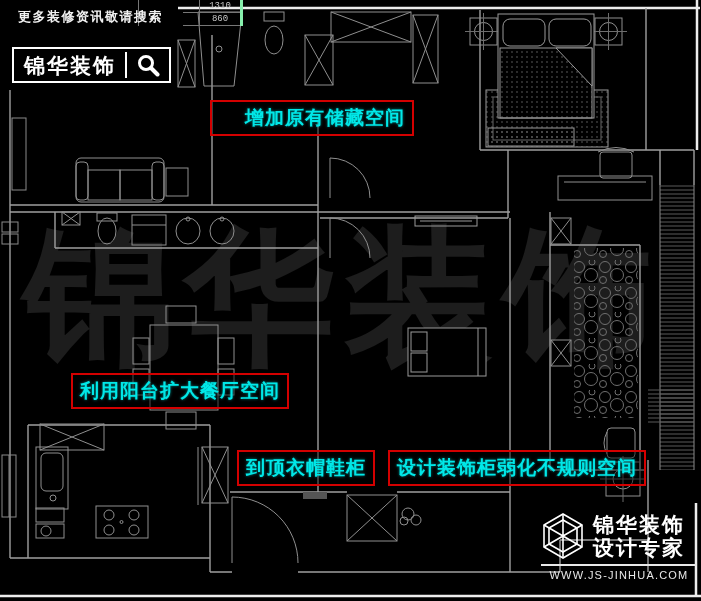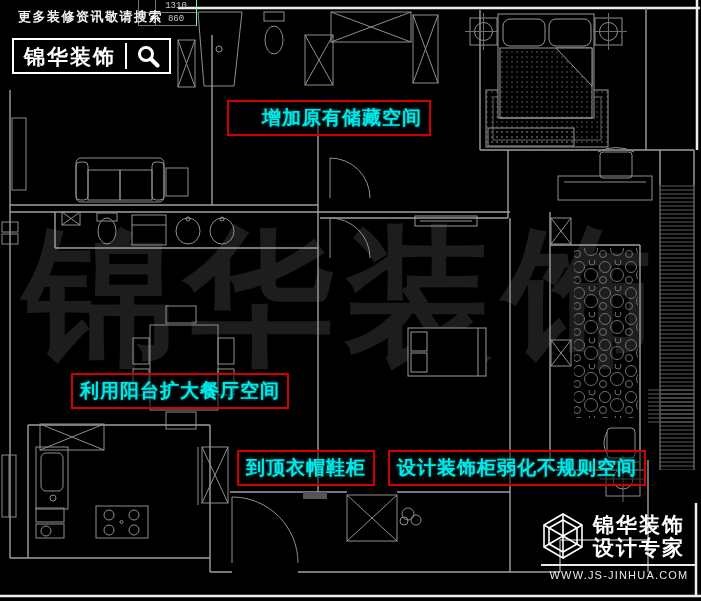--- a/index.html
+++ b/index.html
@@ -36,7 +36,7 @@
   .brandtext{color:#fff;font-size:21px;font-weight:bold;letter-spacing:2px;line-height:1;}
   .branddiv{width:0;height:26px;border-left:2px solid #fff;}
   
-  .dimtable{position:absolute;left:138px;top:0;z-index:4;border-left:1px solid #777;border-right:1px solid #86efac;}
+  .dimtable{position:absolute;left:138px;top:0;z-index:4;border-left:1px solid #777;border-right:3px solid #86efac;padding-left:44px;}
   .dimrow{display:flex;border-bottom:1px solid #777;}
   .dimlabel{width:16px;height:12px;border-right:1px solid #777;}
   .dimval{width:40px;height:12px;color:#c9c9c9;font-size:9px;line-height:12px;text-align:center;font-family:"Liberation Mono","DejaVu Sans Mono",monospace;}

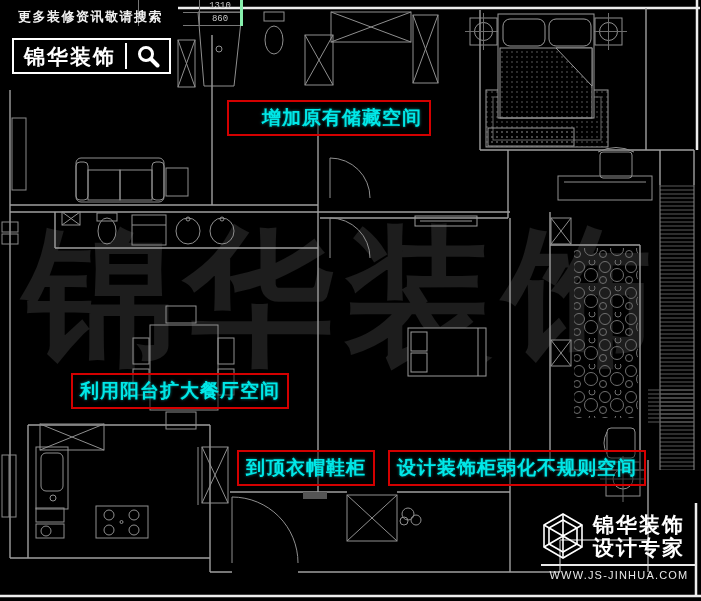--- a/index.html
+++ b/index.html
@@ -31,7 +31,7 @@
   #anno5{left:33px;top:476px;}
   
   .header{position:absolute;left:12px;top:6px;z-index:6;}
-  .tagline{color:var(--white);font-size:13px;font-weight:bold;letter-spacing:1.5px;margin:2px 0 12px 6px;}
+  .tagline{color:var(--white);font-size:13px;font-weight:bold;letter-spacing:1.5px;margin:2px 0 21px 6px;}
   .brandbox{display:inline-flex;align-items:center;border:2px solid #fff;background:#000;padding:3px 9px 3px 10px;gap:9px;}
   .brandtext{color:#fff;font-size:21px;font-weight:bold;letter-spacing:2px;line-height:1;}
   .branddiv{width:0;height:26px;border-left:2px solid #fff;}

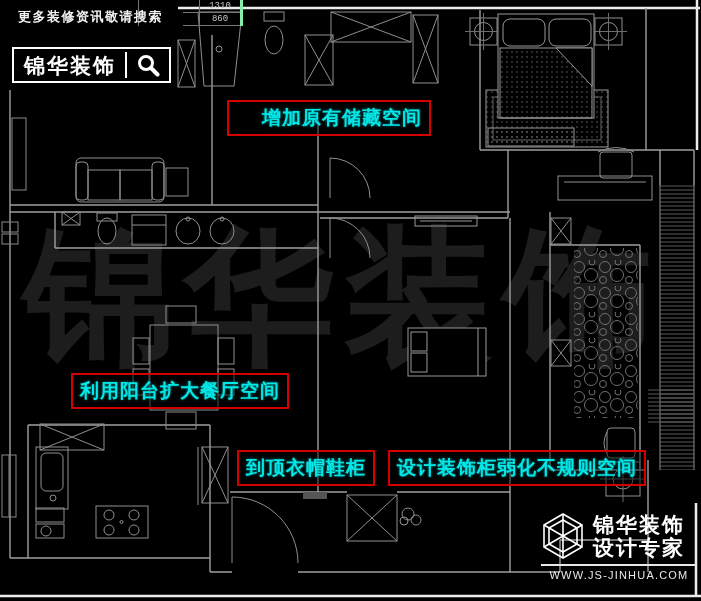--- a/index.html
+++ b/index.html
@@ -23,7 +23,7 @@
     padding:4px 7px;letter-spacing:1px;background:rgba(0,0,0,.45);
     text-shadow:0 0 3px rgba(0,230,230,.6);box-sizing:border-box;line-height:1.25;
   }
-  #anno0{left:227px;top:100px;padding-left:33px;}
+  #anno0{left:210px;top:100px;padding-left:33px;}
   #anno1{left:89px;top:253px;}
   #anno2{left:71px;top:373px;}
   #anno3{left:237px;top:450px;}

